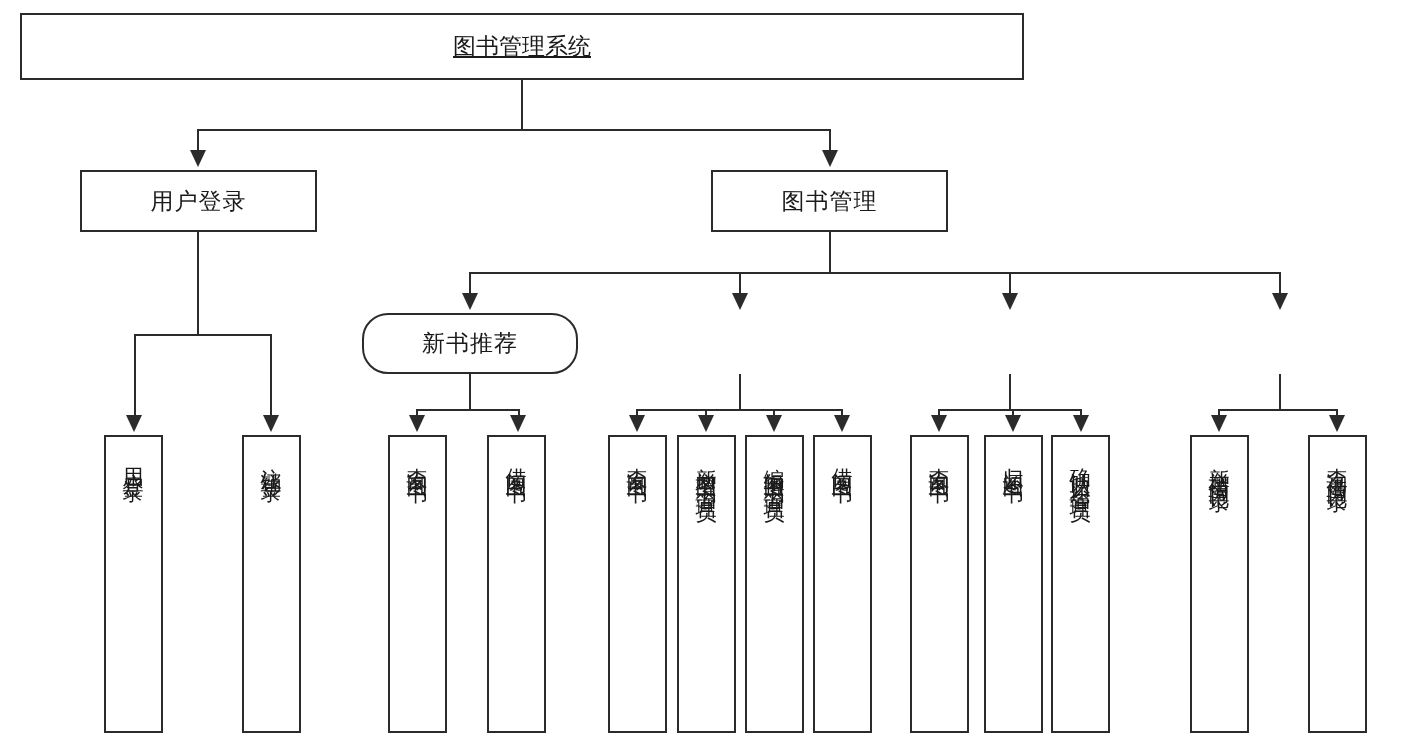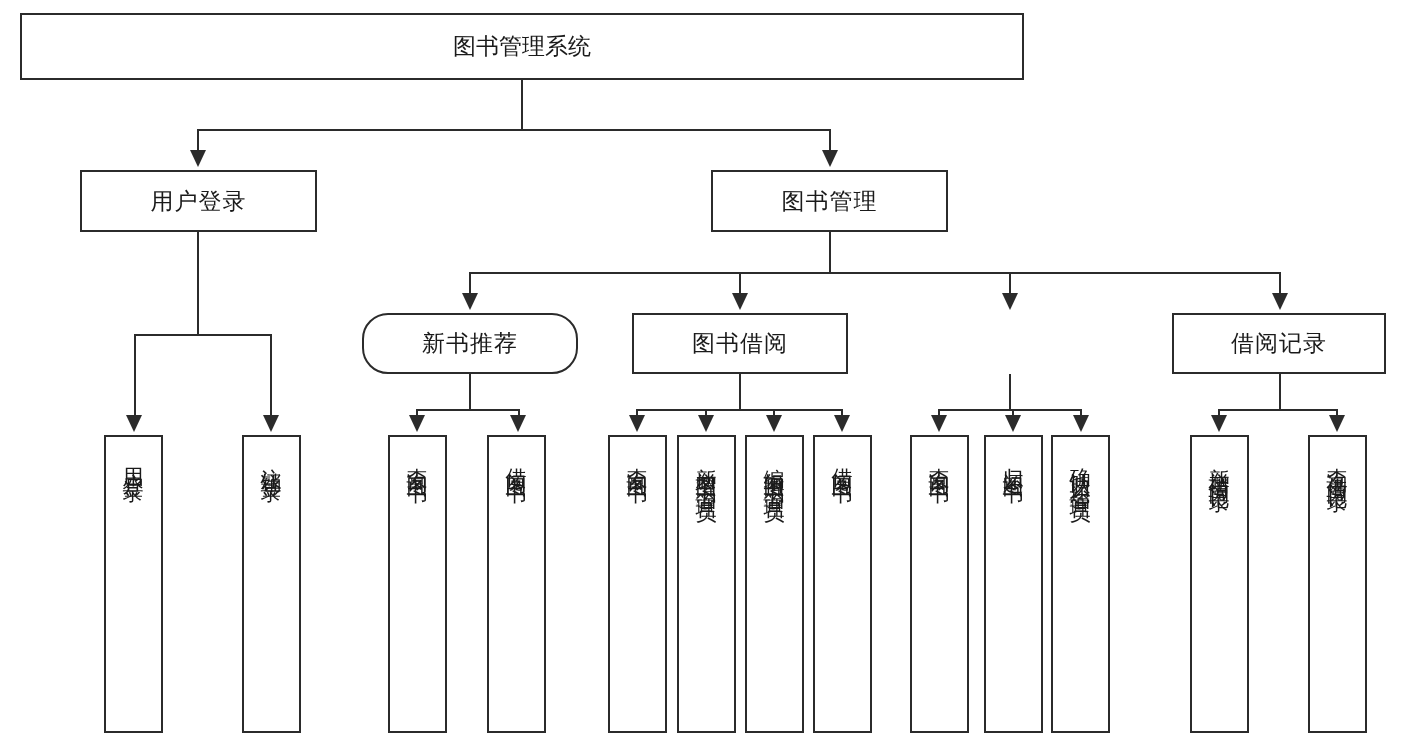--- a/index.html
+++ b/index.html
@@ -82,7 +82,7 @@
 
 <div id="canvas">
 
-  <div class="node root" id="node-root" style="left: 20px; top: 13px; width: 1004px; height: 67px; border-color: rgb(43, 43, 43); background: rgb(255, 255, 255); color: rgb(26, 26, 26);">
+  <div class="node root" id="node-root" style="left: 20px; top: 13px; width: 1004px; height: 67px; border-color: rgb(43, 43, 43); background: rgb(255, 255, 255); color: rgb(26, 26, 26); text-decoration: underline;">
     <span>图书管理系统</span>
   </div>
 

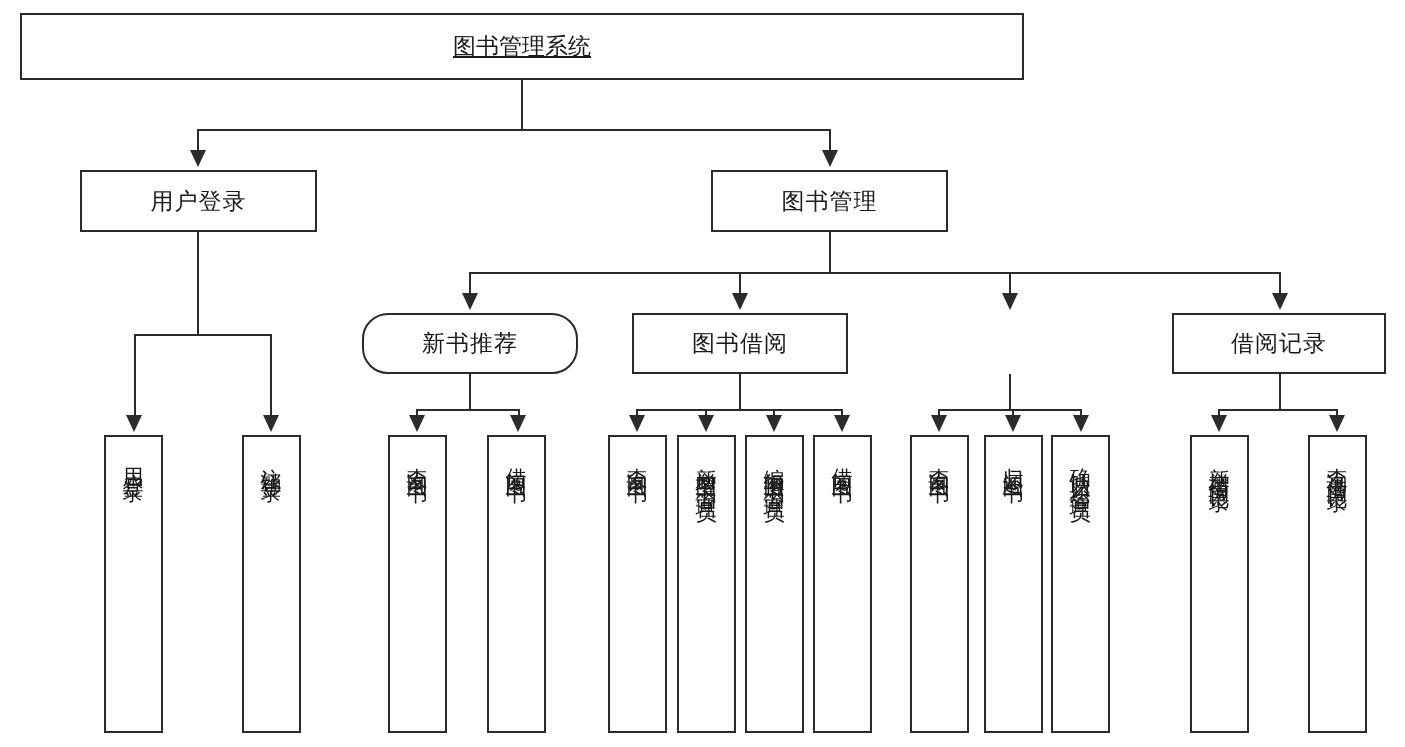--- a/index.html
+++ b/index.html
@@ -121,9 +121,6 @@
   <div class="node h" id="node-l3-0" style="left: 362px; top: 313px; width: 216px; height: 61px; border-color: rgb(43, 43, 43); background: rgb(255, 255, 255); color: rgb(26, 26, 26); border-radius: 26px;">
     <span>新书推荐</span>
   </div>
-  <div class="node h" id="node-l3-1" style="left: 632px; top: 313px; width: 216px; height: 61px; border-color: rgb(43, 43, 43); background: rgb(255, 255, 255); color: rgb(26, 26, 26);">
-    <span>图书借阅</span>
-  </div>
   <div class="node h" id="node-l3-3" style="left: 1172px; top: 313px; width: 214px; height: 61px; border-color: rgb(43, 43, 43); background: rgb(255, 255, 255); color: rgb(26, 26, 26);">
     <span>借阅记录</span>
   </div>

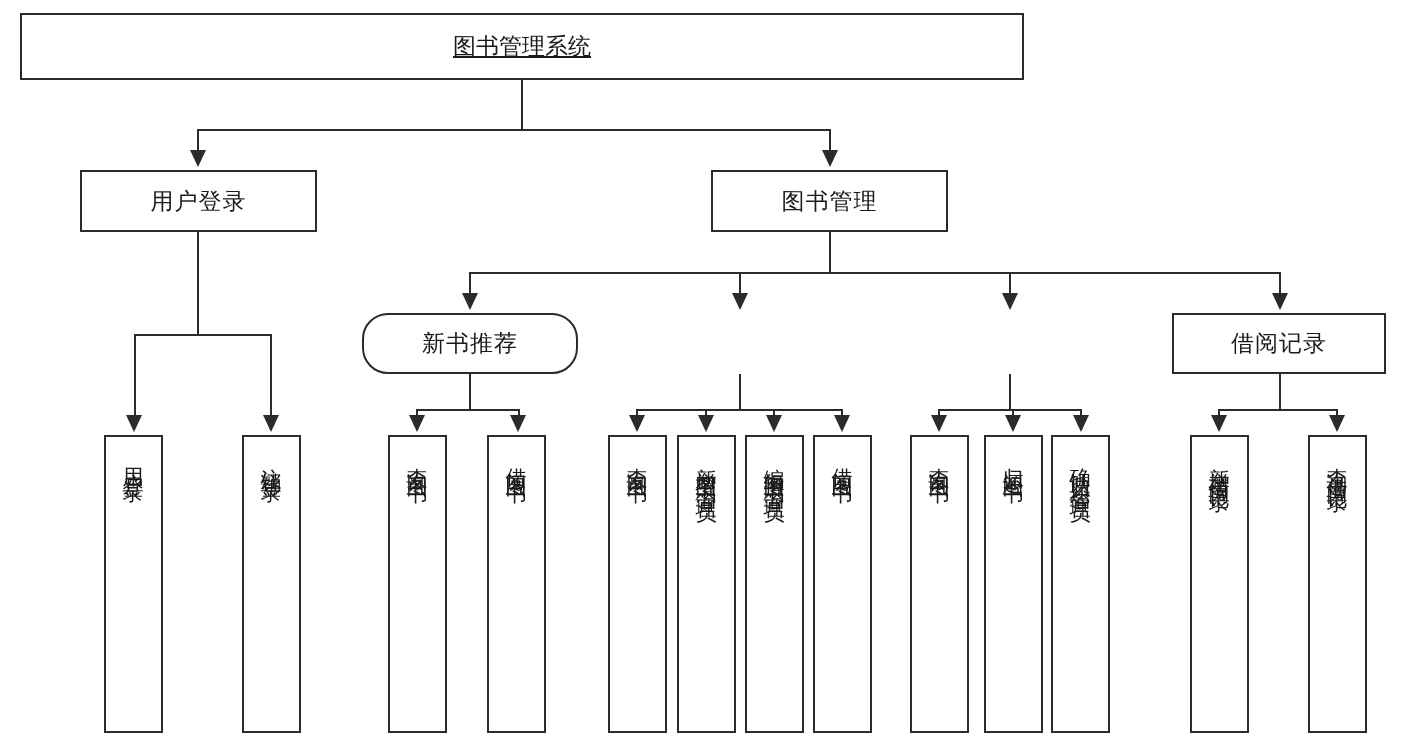--- a/index.html
+++ b/index.html
@@ -121,9 +121,6 @@
   <div class="node h" id="node-l3-0" style="left: 362px; top: 313px; width: 216px; height: 61px; border-color: rgb(43, 43, 43); background: rgb(255, 255, 255); color: rgb(26, 26, 26); border-radius: 26px;">
     <span>新书推荐</span>
   </div>
-  <div class="node h" id="node-l3-3" style="left: 1172px; top: 313px; width: 214px; height: 61px; border-color: rgb(43, 43, 43); background: rgb(255, 255, 255); color: rgb(26, 26, 26);">
-    <span>借阅记录</span>
-  </div>
 
   <div class="seg vline" style="left: 469px; top: 374px; height: 36px; background: rgb(43, 43, 43);"></div>
   <div class="seg hline" style="left: 416px; top: 409px; width: 104px; background: rgb(43, 43, 43);"></div>

